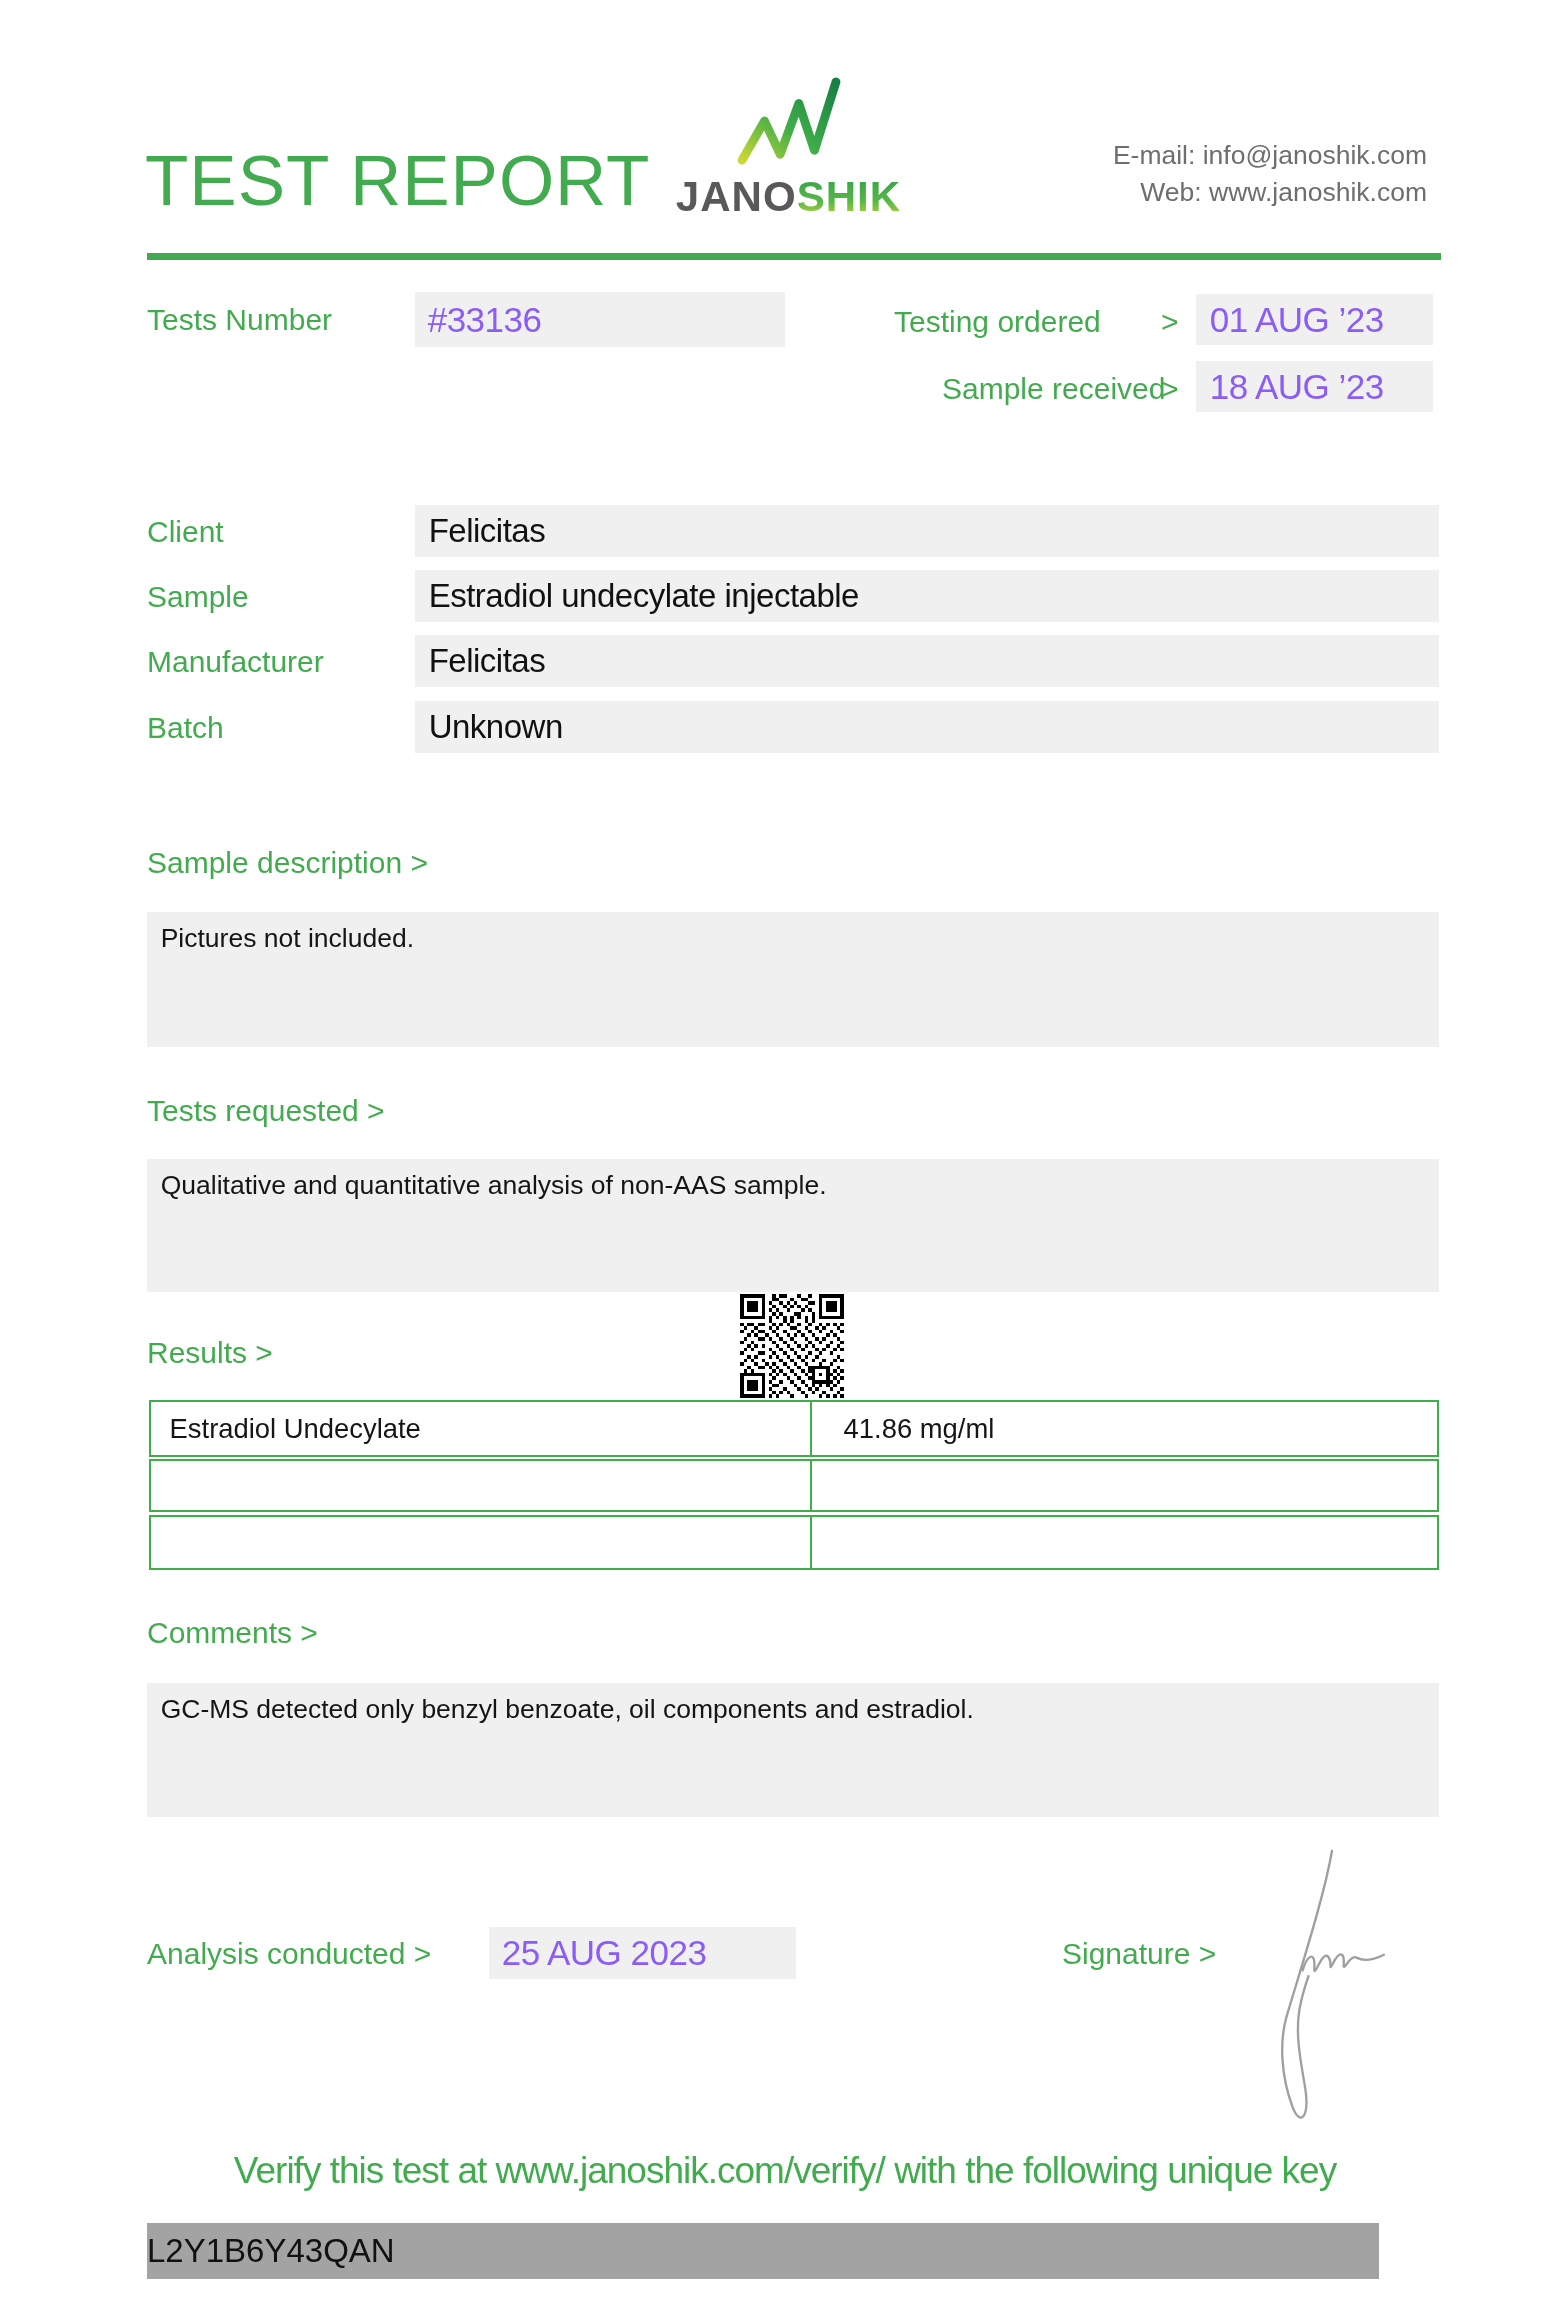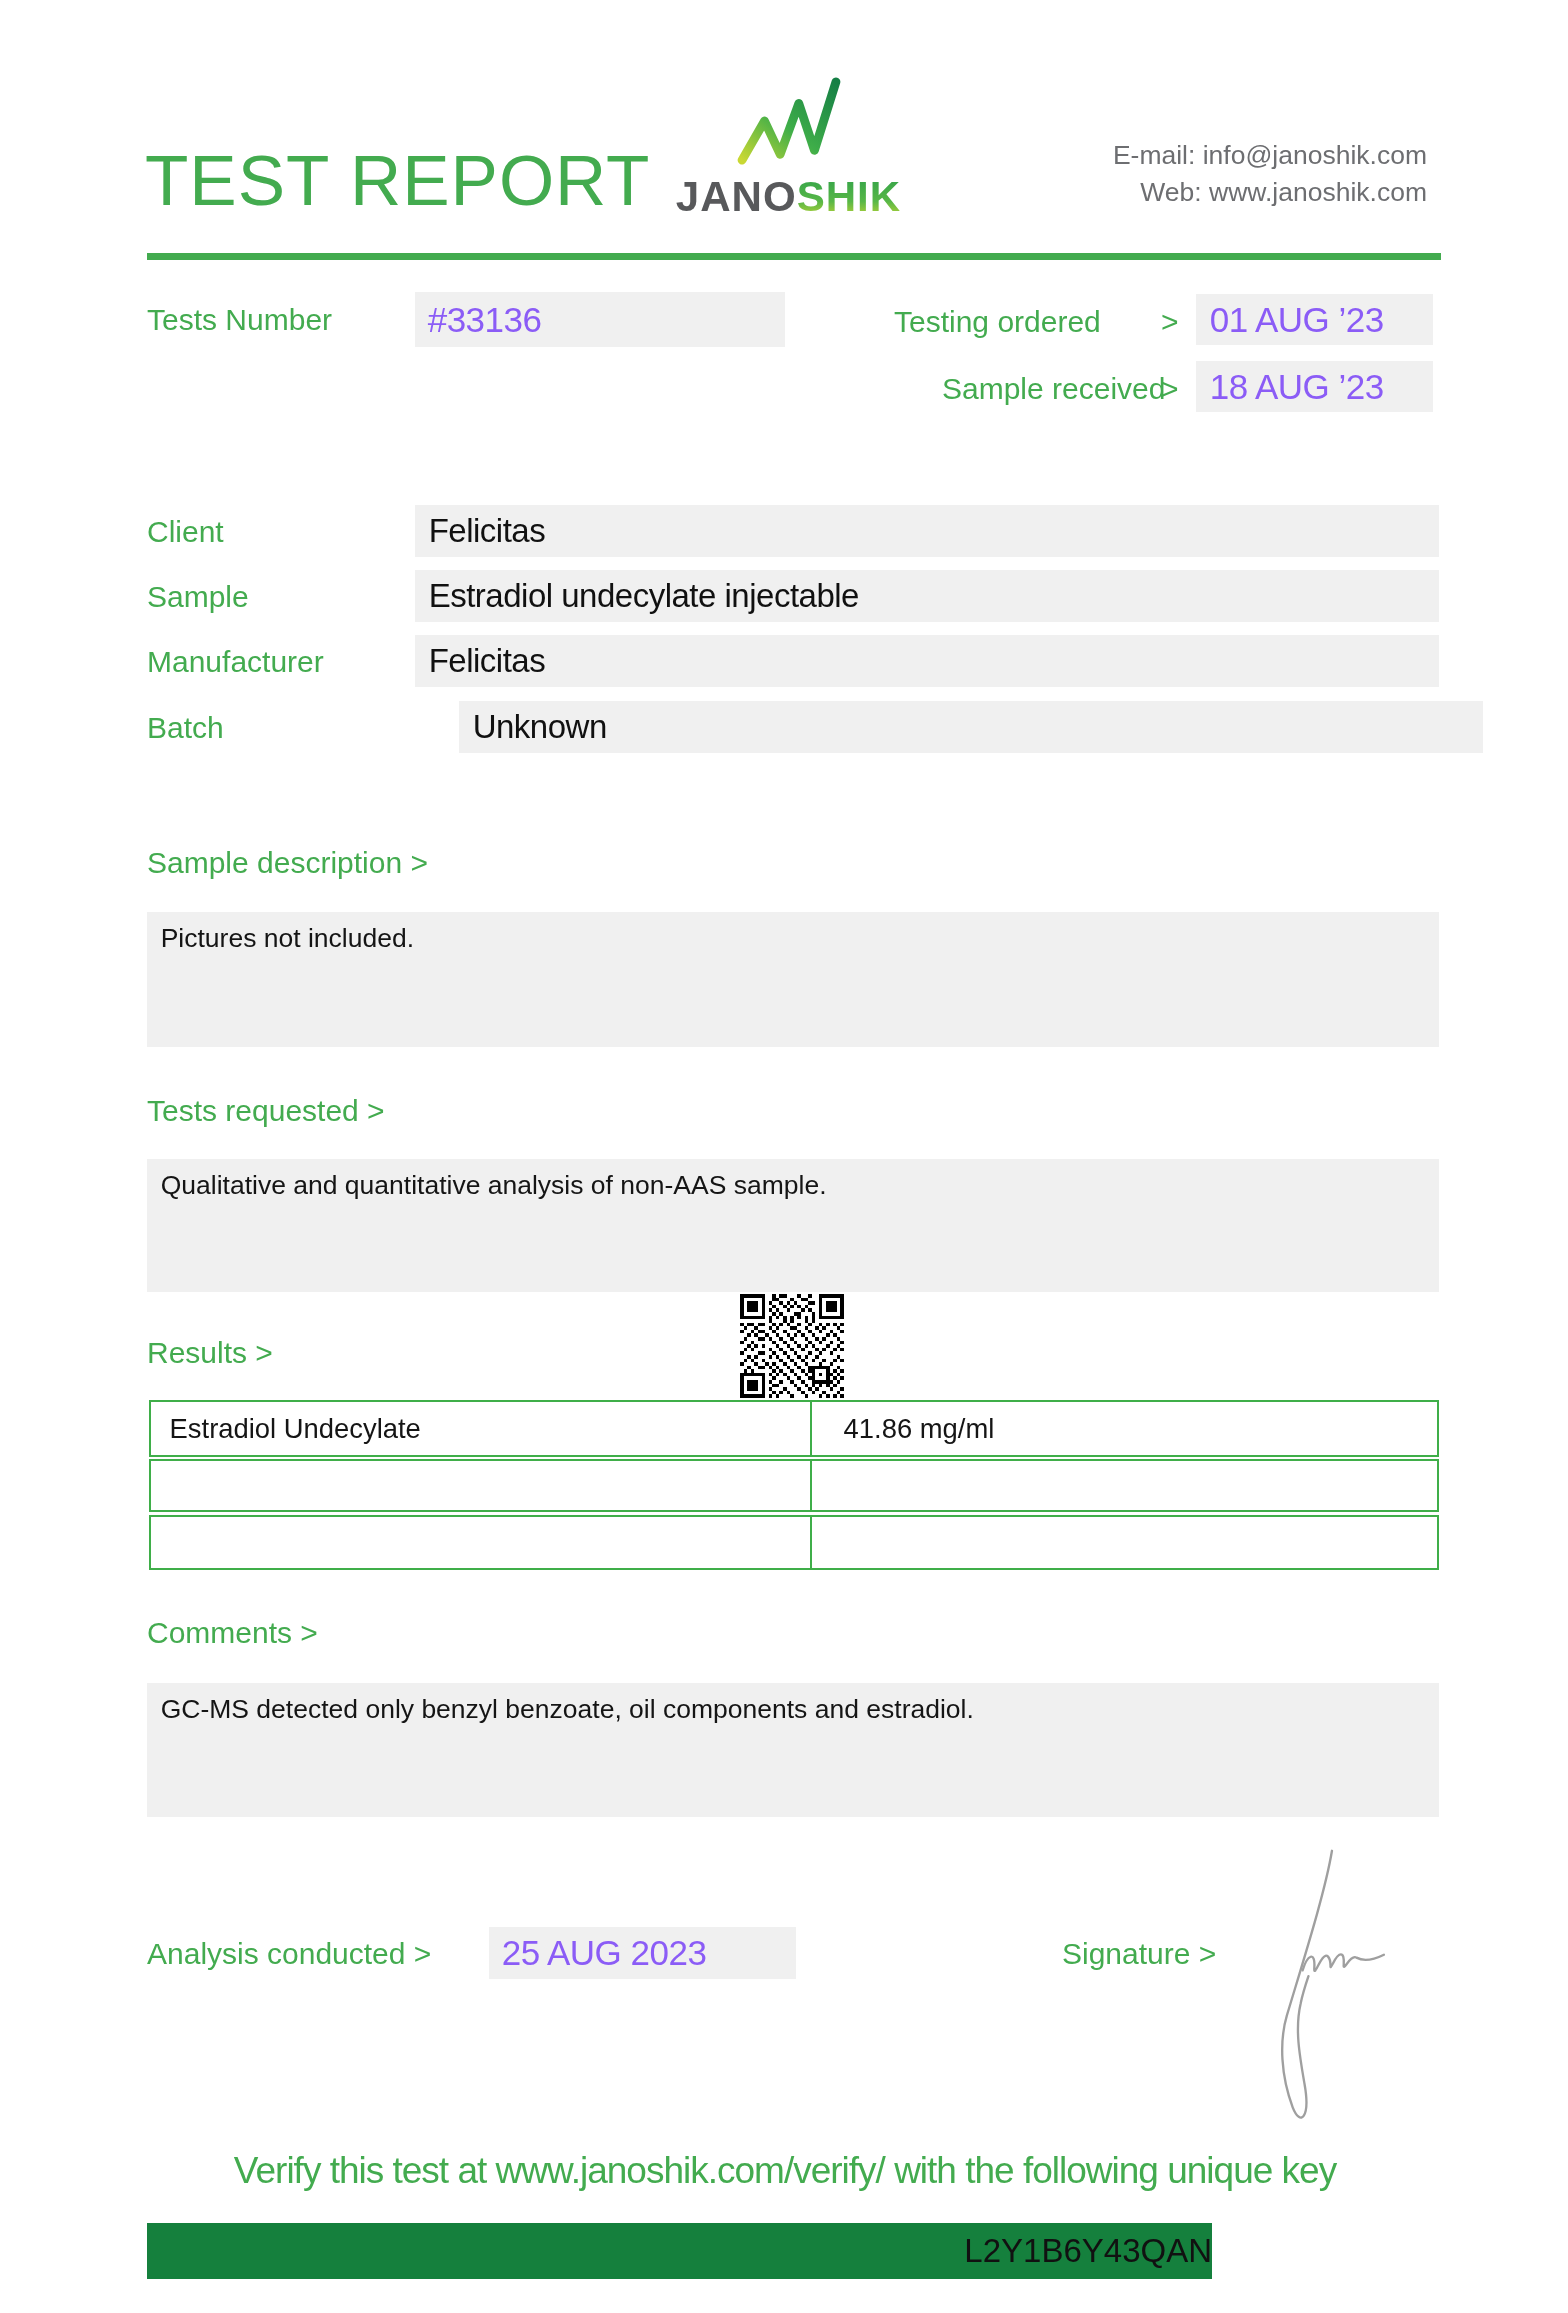--- a/index.html
+++ b/index.html
@@ -102,7 +102,7 @@
   </div>
 
   <div class="abs glabel" style="left:147px;top:708px;">Batch</div>
-  <div class="abs vbox centered-v" style="left:415px;top:701px;width:1024px;height:52px;margin-left:44px;">
+  <div class="abs vbox centered-v" style="left:415px;top:701px;width:1024px;height:52px;">
     <span class="field-val" style="padding-left:13.7px;">Unknown</span>
   </div>
 

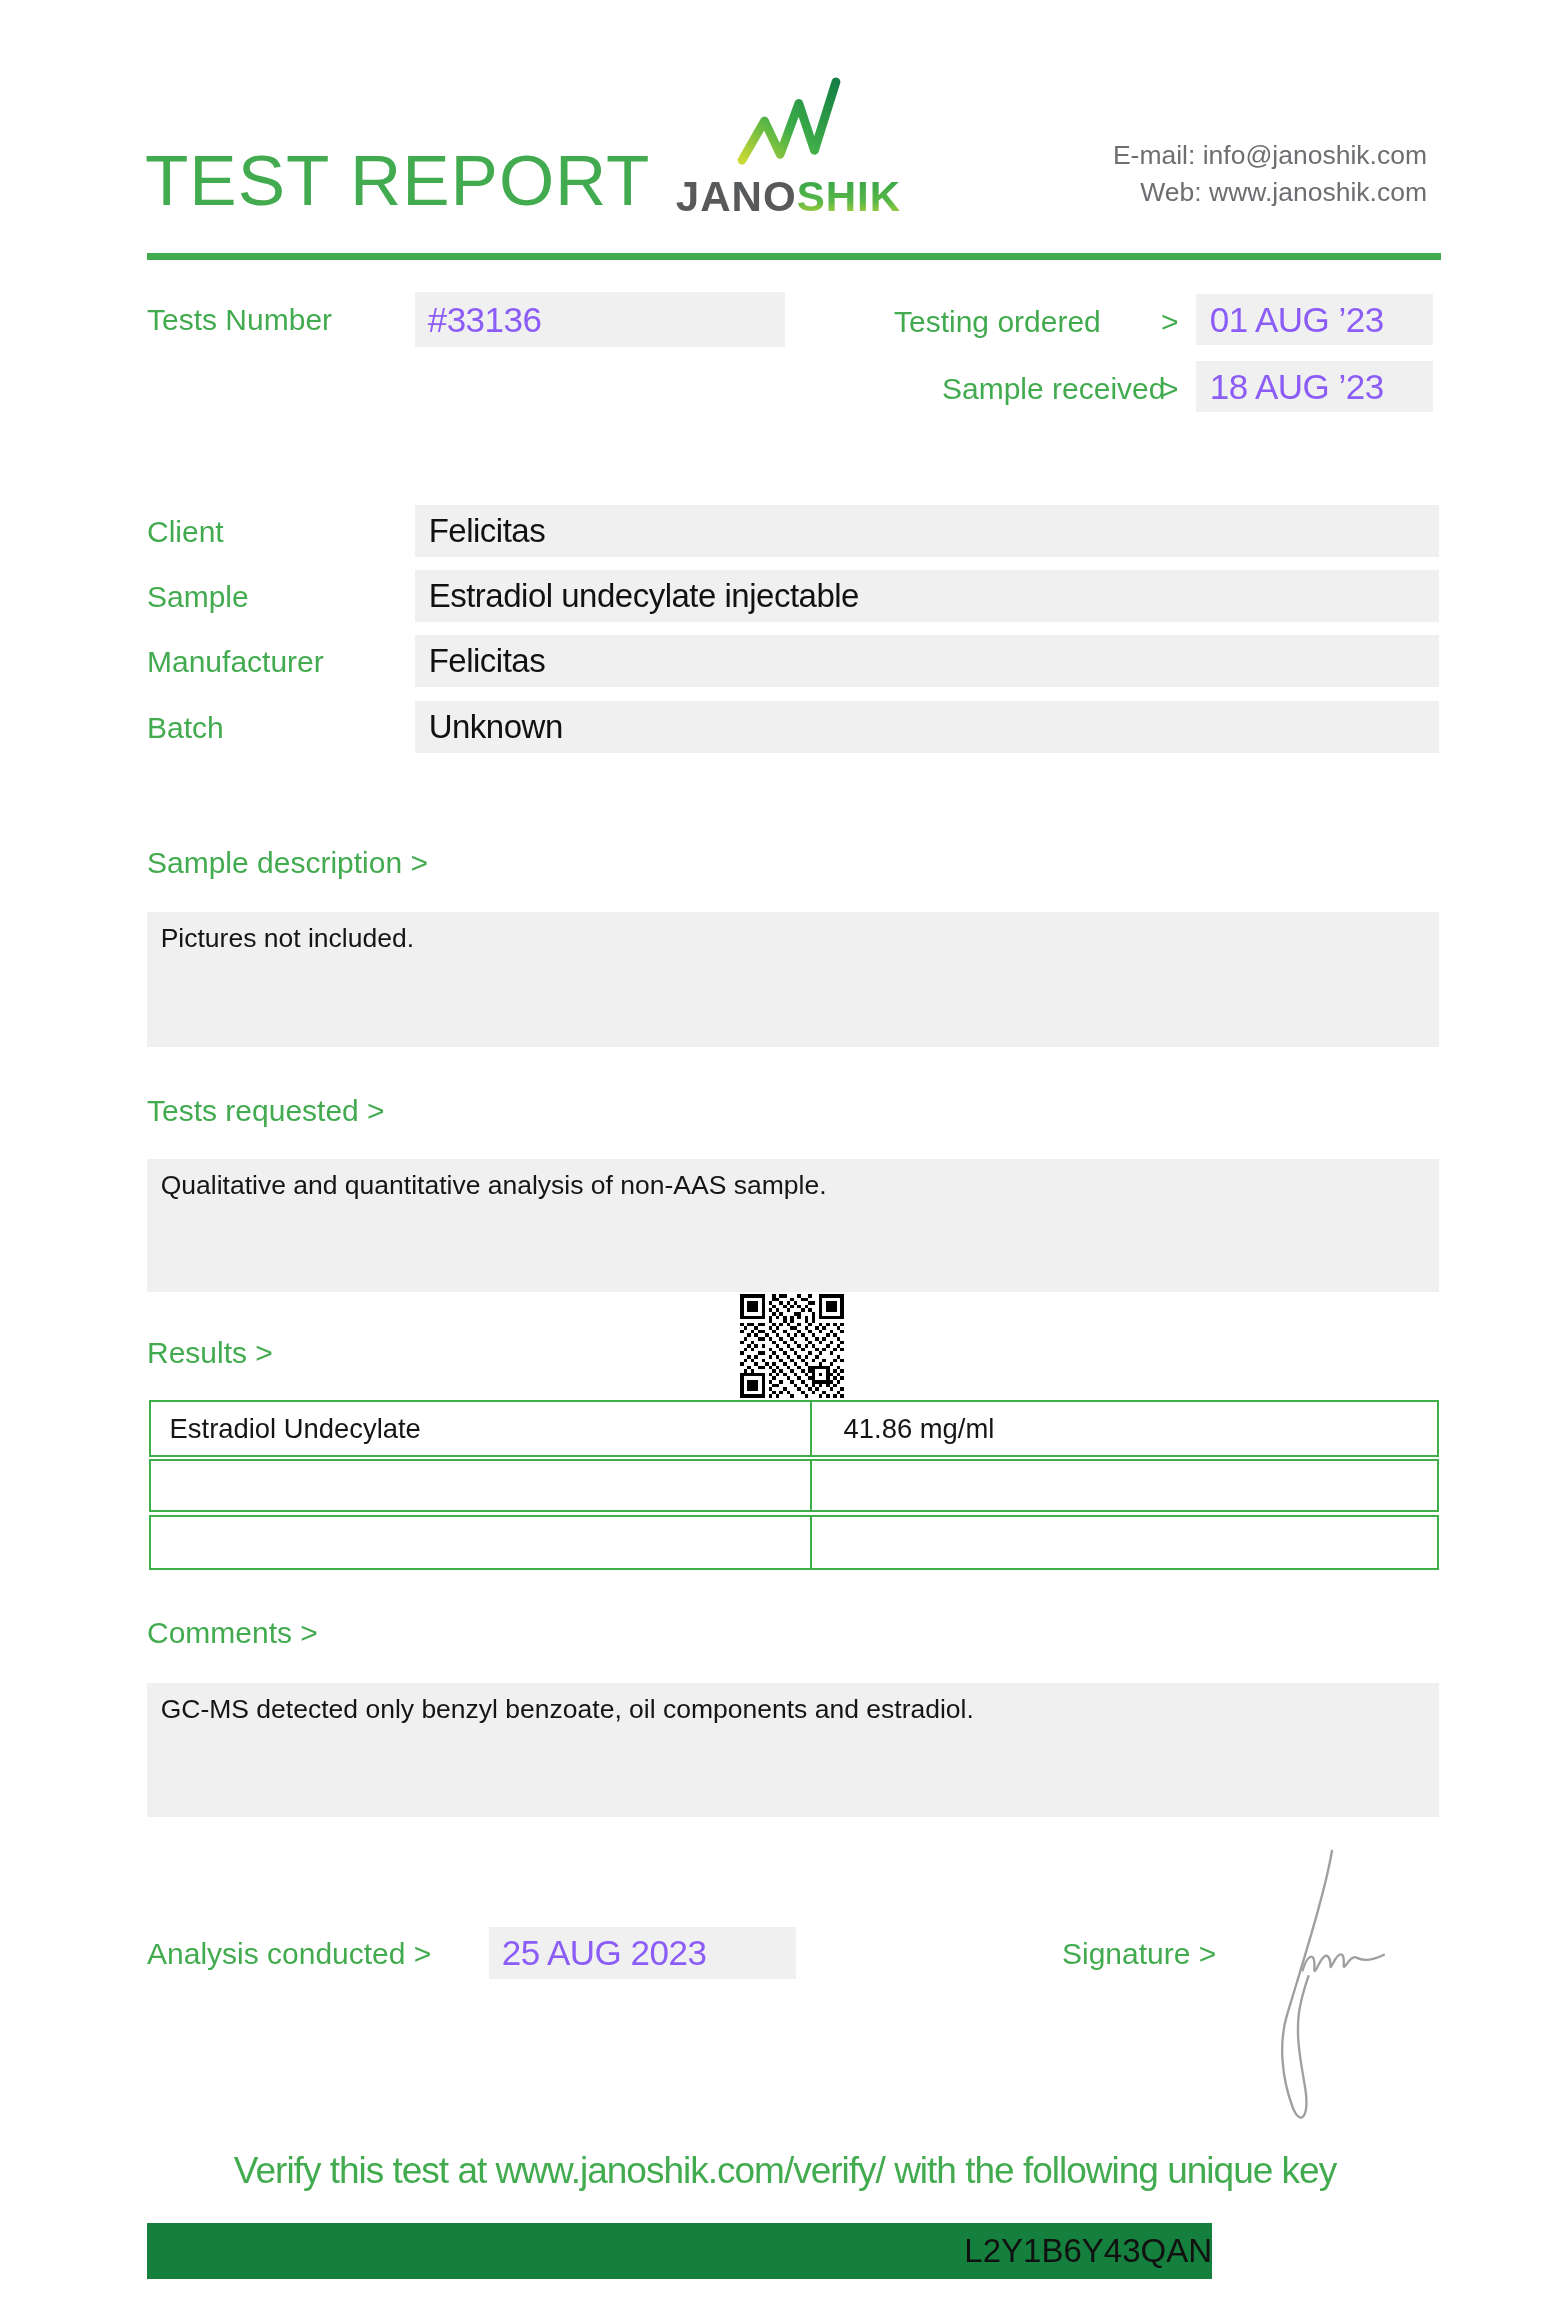--- a/index.html
+++ b/index.html
@@ -26,7 +26,7 @@
   .rcell-l{flex:0 0 640px;border-right:2.9px solid #3fae49;display:flex;align-items:center;padding-left:18.6px;font-size:27.4px;color:#151515;}
   .rcell-r{flex:1;display:flex;align-items:center;padding-left:32px;font-size:27.4px;color:#151515;}
   .verify-line{left:139px;top:2150px;width:1292px;text-align:center;color:#43ab4f;font-size:37px;letter-spacing:-1px;white-space:nowrap;}
-  .key-bar{left:147px;top:2223px;width:1065px;height:56px;background:#15803d;text-align:right;}
+  .key-bar{left:147px;top:2223px;width:1232px;height:56px;background:#a3a3a3;text-align:left;}
   .key-text{font-size:33px;line-height:56px;color:#111;}
   .centered-v{display:flex;align-items:center;}
 </style>

